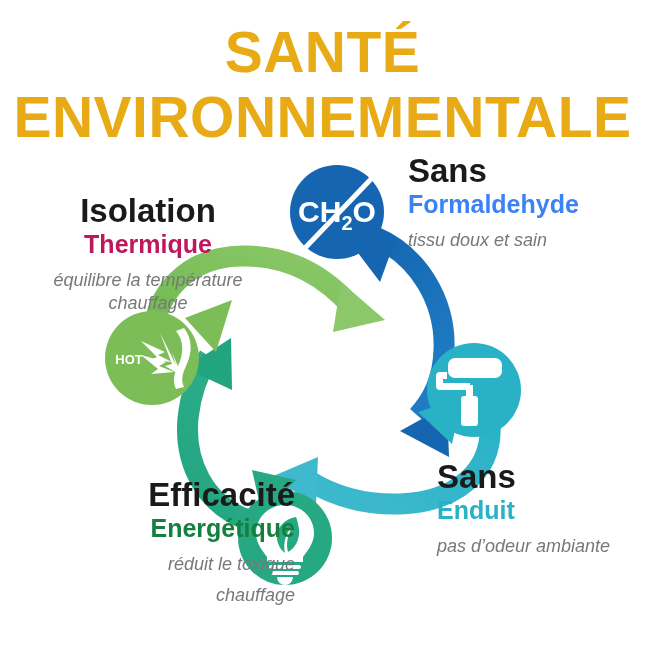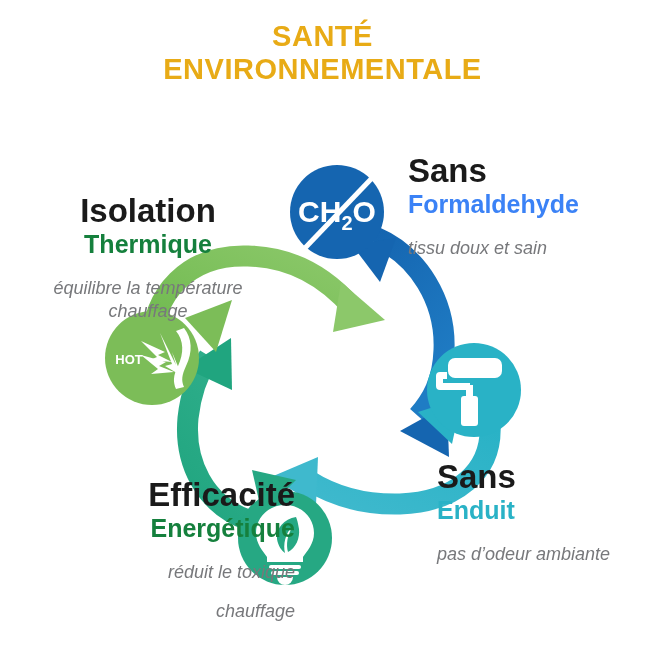--- a/index.html
+++ b/index.html
@@ -30,7 +30,7 @@
   #title-block .tline {
     display: block;
     font-weight: bold;
-    font-size: 29px;
+    font-size: 57px;
     letter-spacing: 0.5px;
     color: #e8ab16;
   }

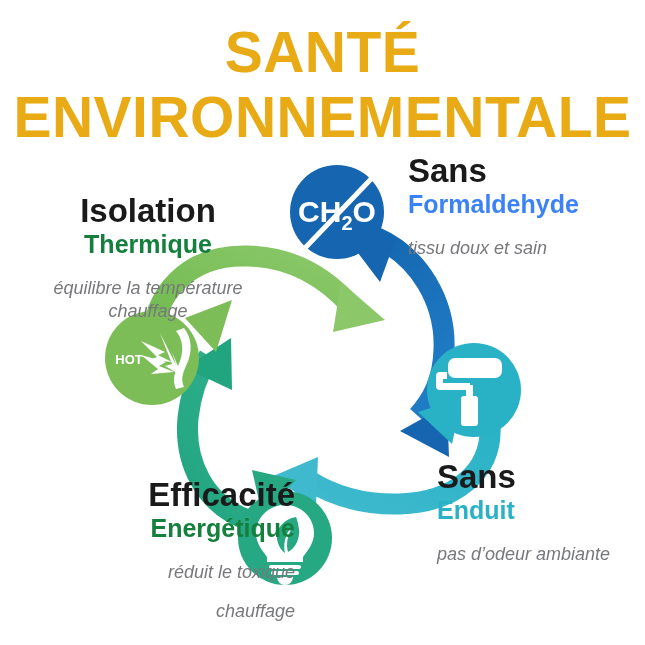--- a/index.html
+++ b/index.html
@@ -206,7 +206,7 @@
 
   <div class="callout" id="callout-isolation">
     <div class="hd1">Isolation</div>
-    <div class="hd2" style="color:#15803d">Thermique</div>
+    <div class="hd2" style="color:#be185d">Thermique</div>
     <div class="sub">équilibre la température chauffage</div>
   </div>
 

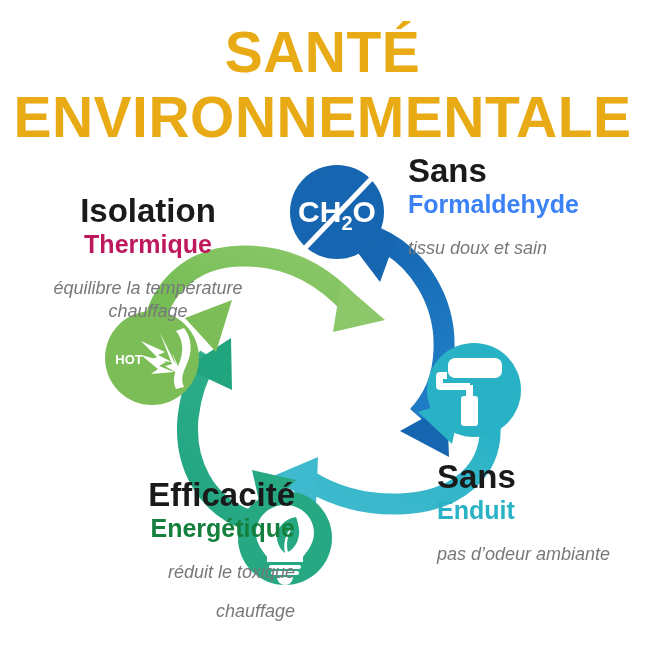--- a/index.html
+++ b/index.html
@@ -57,7 +57,7 @@
     font-size: 18px;
     color: #77787b;
     line-height: 1.26;
-    margin-top: 18px;
+    margin-top: 10px;
   }
 
   #callout-isolation      { left: 28px;  top: 192px; text-align: center; width: 240px; }

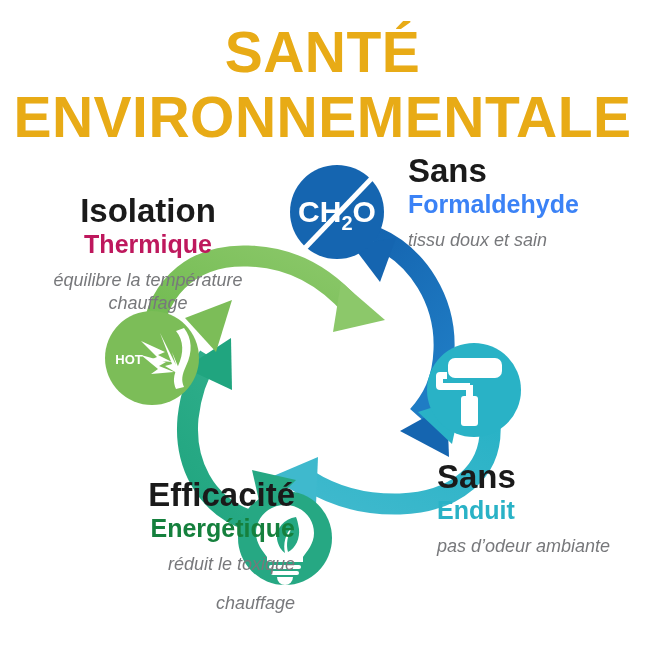--- a/index.html
+++ b/index.html
@@ -226,7 +226,7 @@
     <div class="hd1">Efficacité</div>
     <div class="hd2" style="color:#15803d">Energétique</div>
     <div class="sub">réduit le toxique</div>
-    <div class="sub" style="margin-top:16px">chauffage</div>
+    <div class="sub" style="margin-top:8px">chauffage</div>
   </div>
 
 </div>

